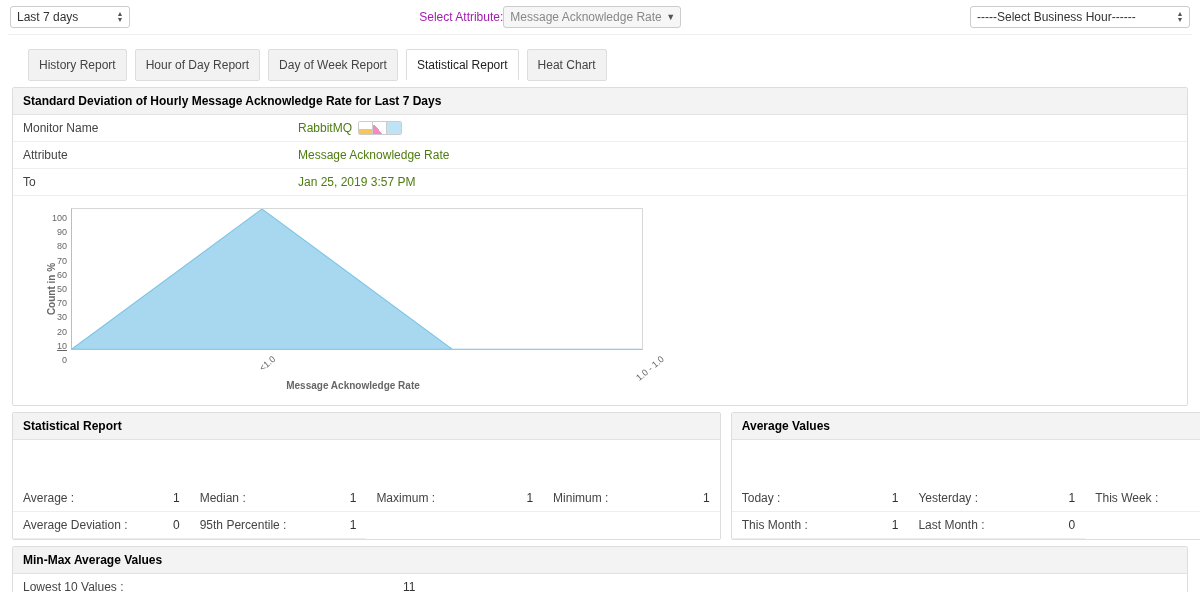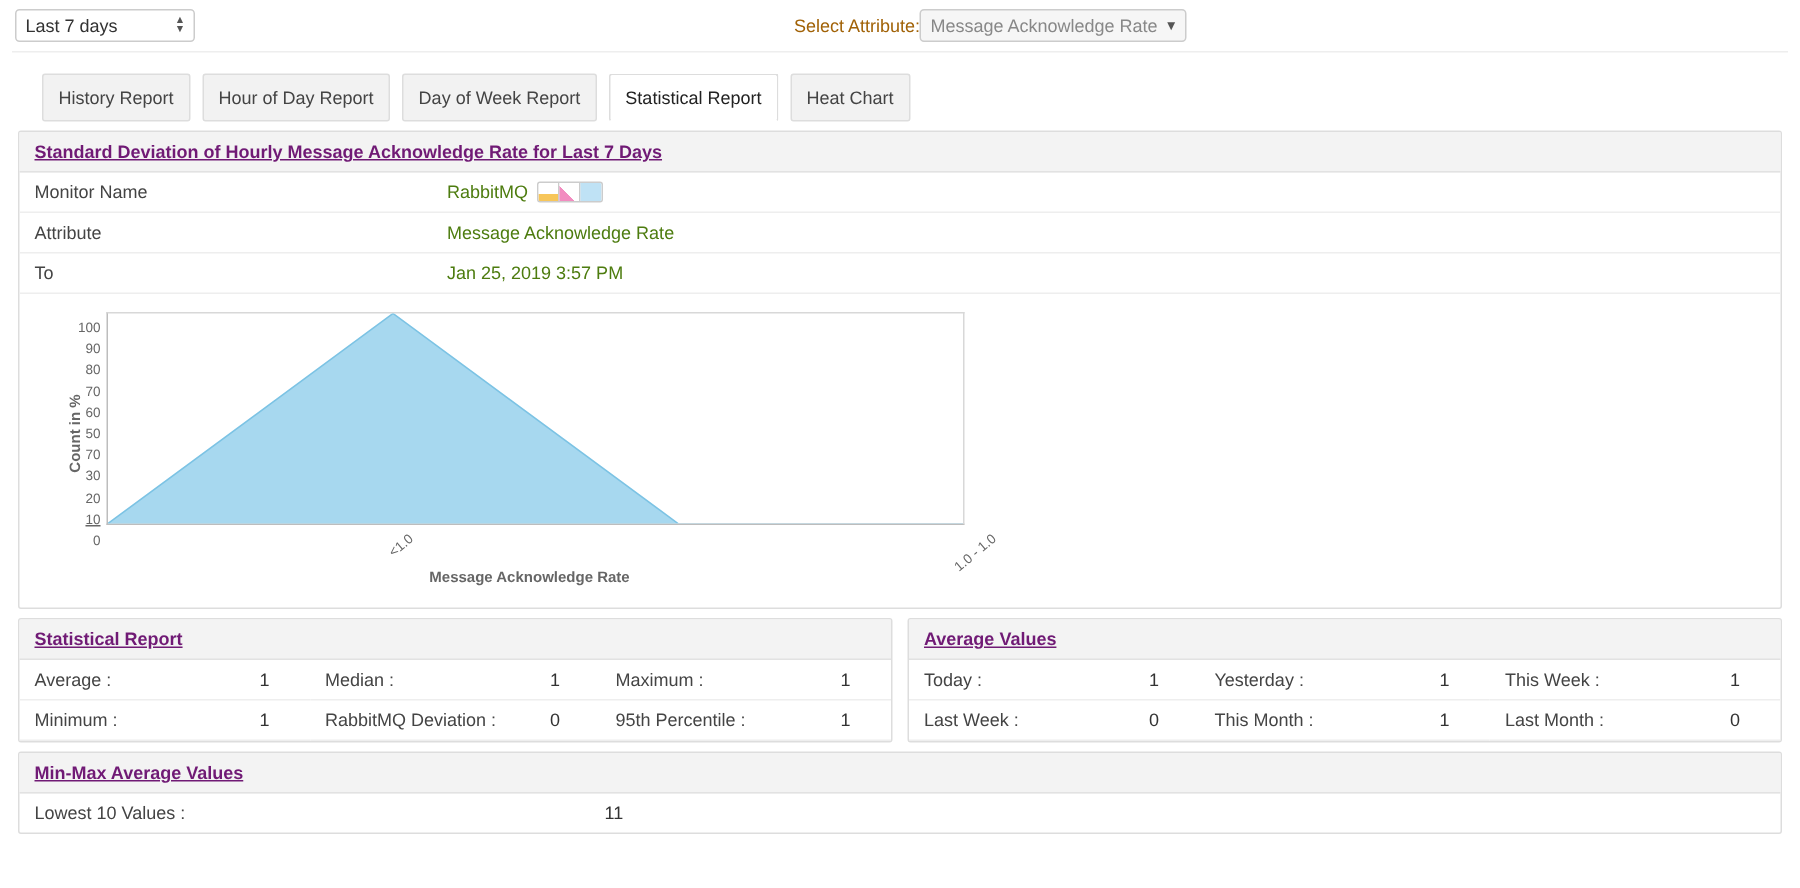--- a/index.html
+++ b/index.html
@@ -50,7 +50,7 @@
     display: flex; flex-direction: column; justify-content: center; line-height: 6px;
     font-size: 7px; color: #555; text-align: center;
   }
-  .label-inline { color: #a16207; }
+  .label-inline { color: #a21caf; }
 
   
   .tabs-row {

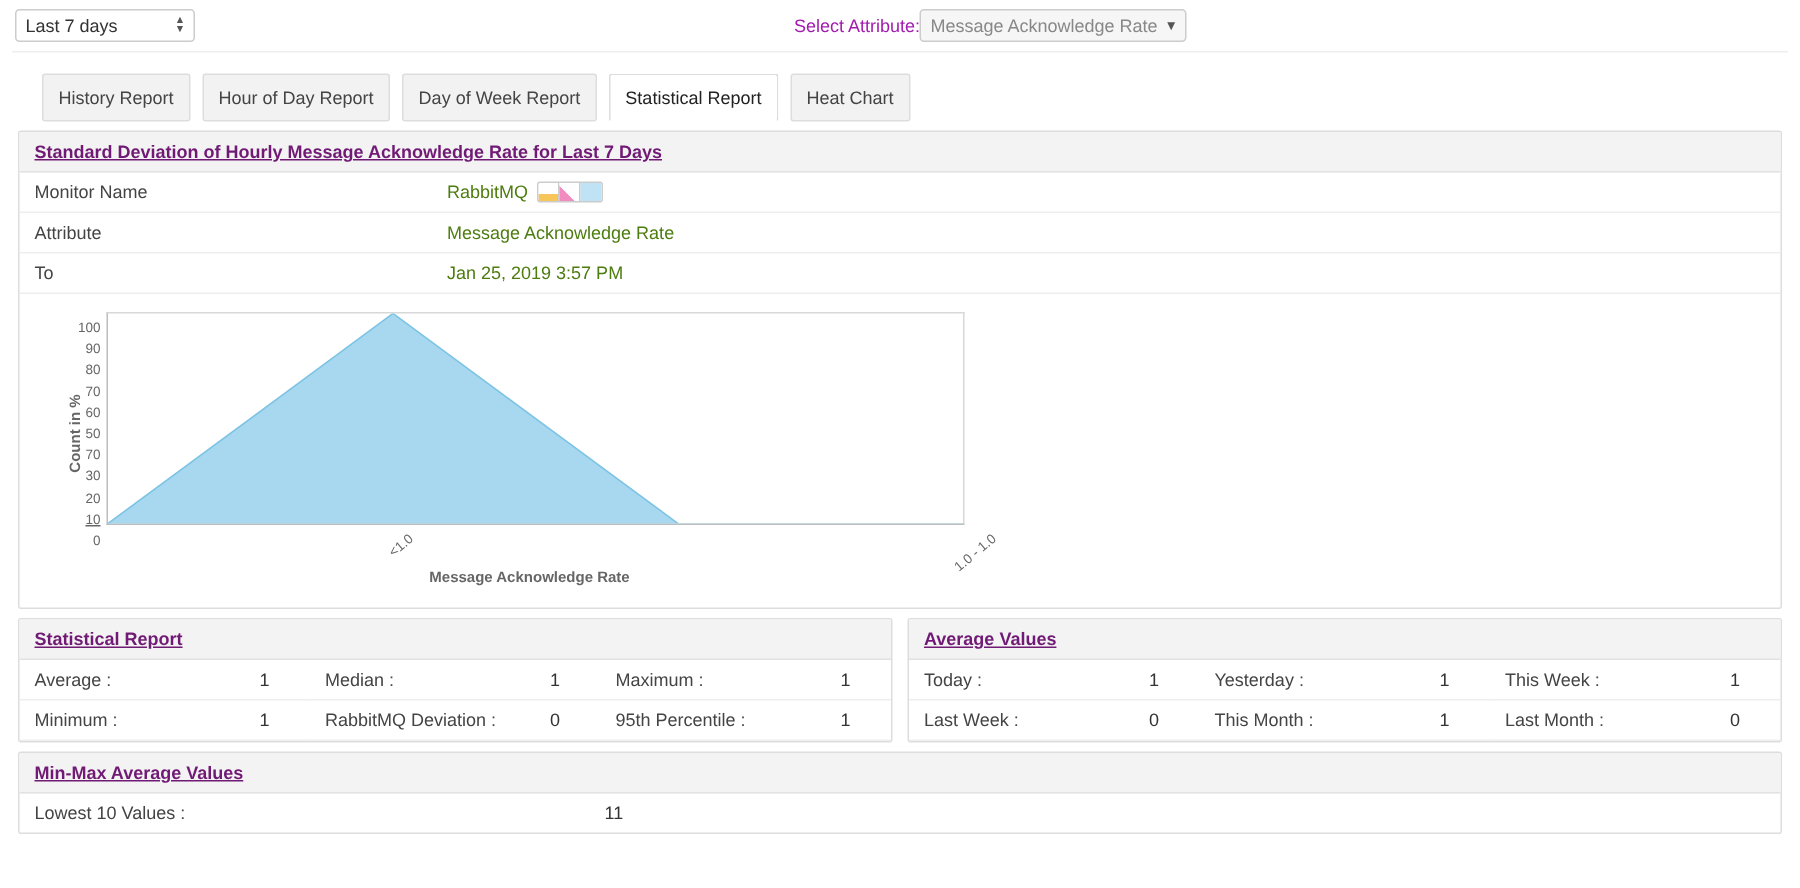--- a/index.html
+++ b/index.html
@@ -211,6 +211,10 @@
     <span class="caret">▼</span>
   </div>
   <div class="spacer"></div>
+  <div class="select-box" style="min-width:220px">
+    <span>-----Select Business Hour------</span>
+    <span class="dbl-caret">▲<br>▼</span>
+  </div>
 </div>
 
 <div class="tabs-row">

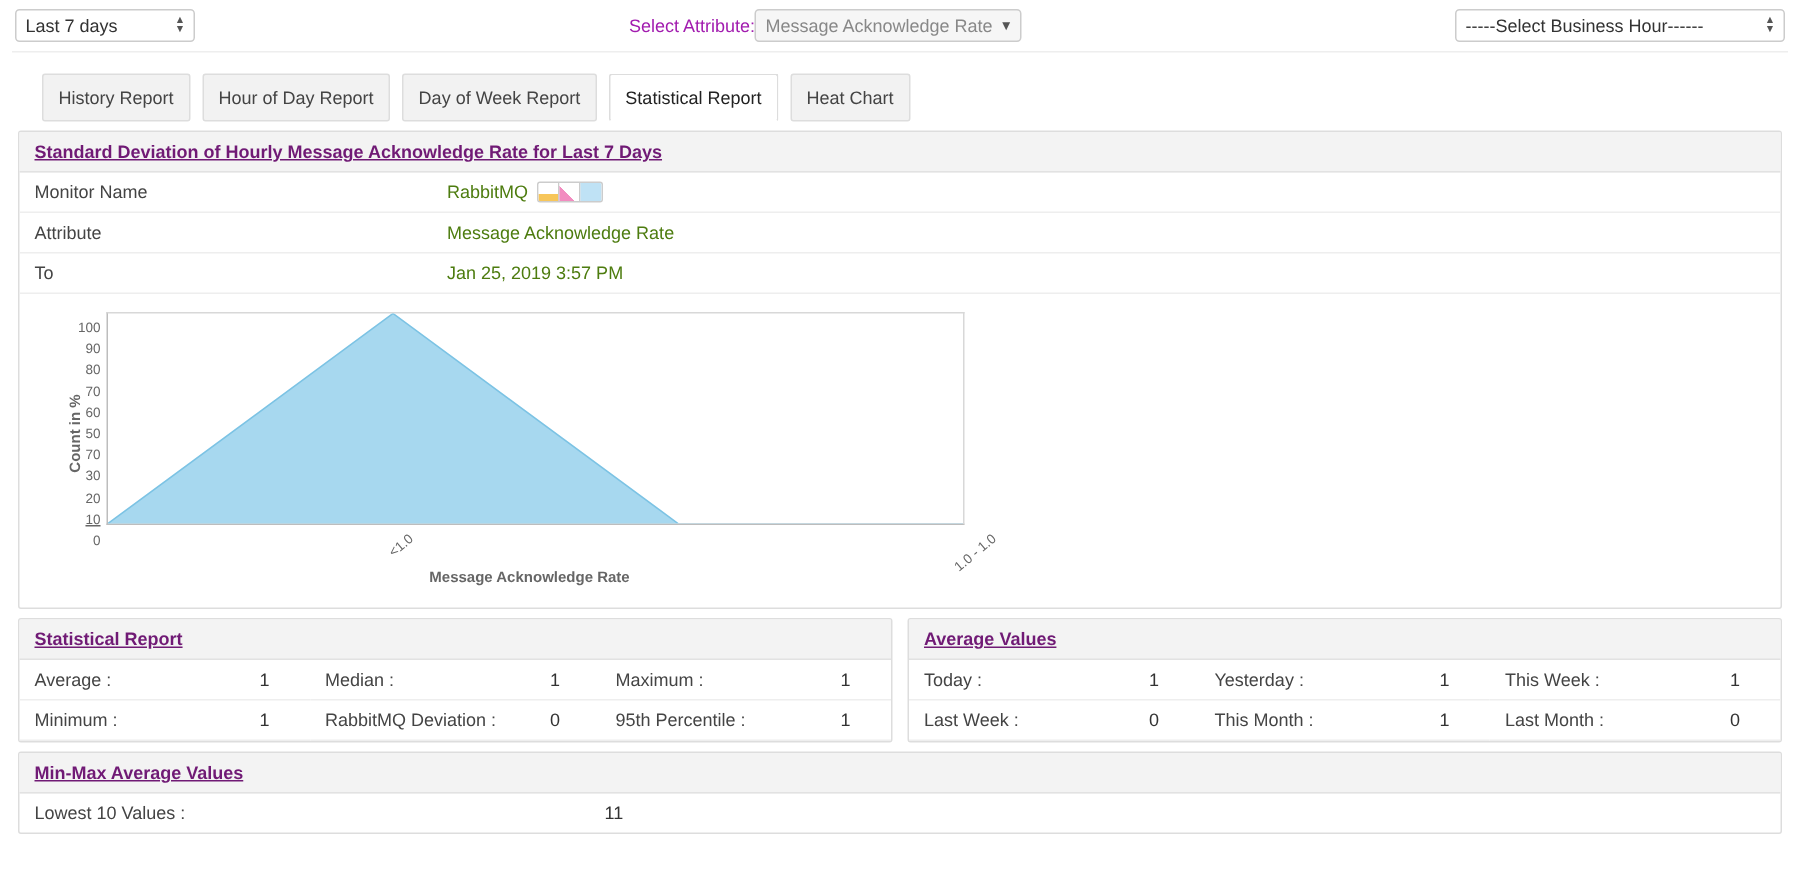--- a/index.html
+++ b/index.html
@@ -88,9 +88,8 @@
     border-bottom: 1px solid #e2e2e2;
     padding: 6px 10px;
     font-weight: 600;
-    color: #701a75;
-    font-size: 12px;
-    text-decoration: underline;
+    color: #000000;
+    font-size: 12px;
   }
 
   

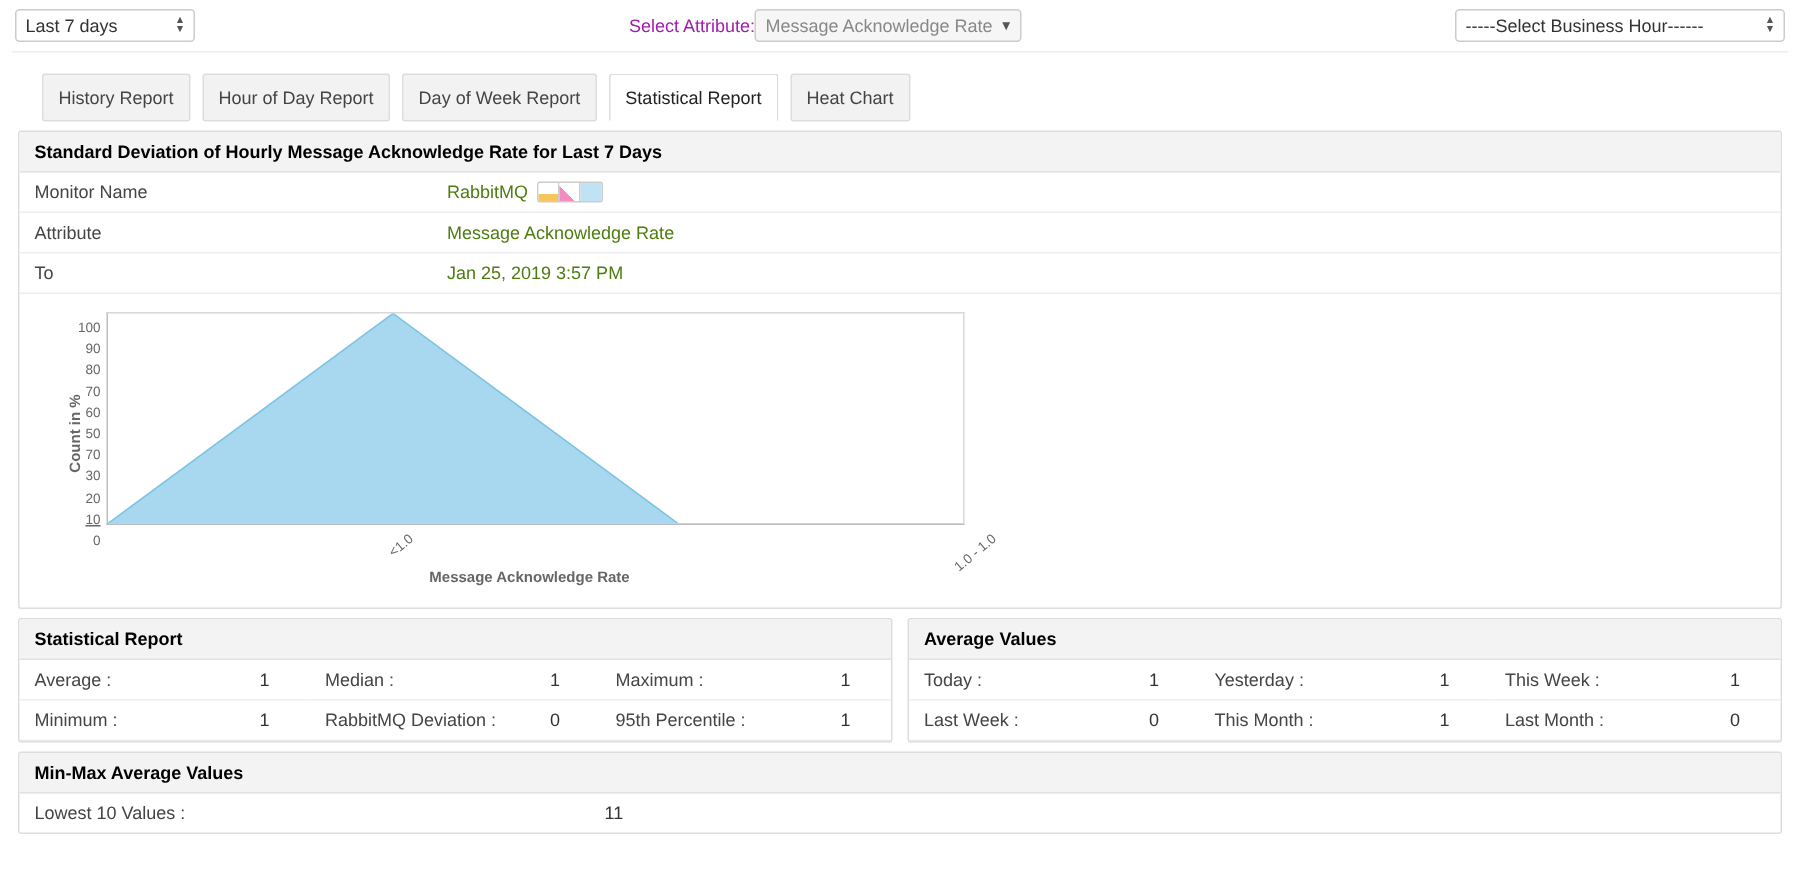--- a/index.html
+++ b/index.html
@@ -181,7 +181,8 @@
   .two-col .panel { margin: 0; flex: 1; }
   .stat-grid {
     display: grid;
-    grid-template-columns: 1fr 1fr 1fr;
+    grid-template-columns: 1fr 1fr 1fr 1fr;
+    margin-top: 45px;
   }
   .stat-cell {
     display: flex;

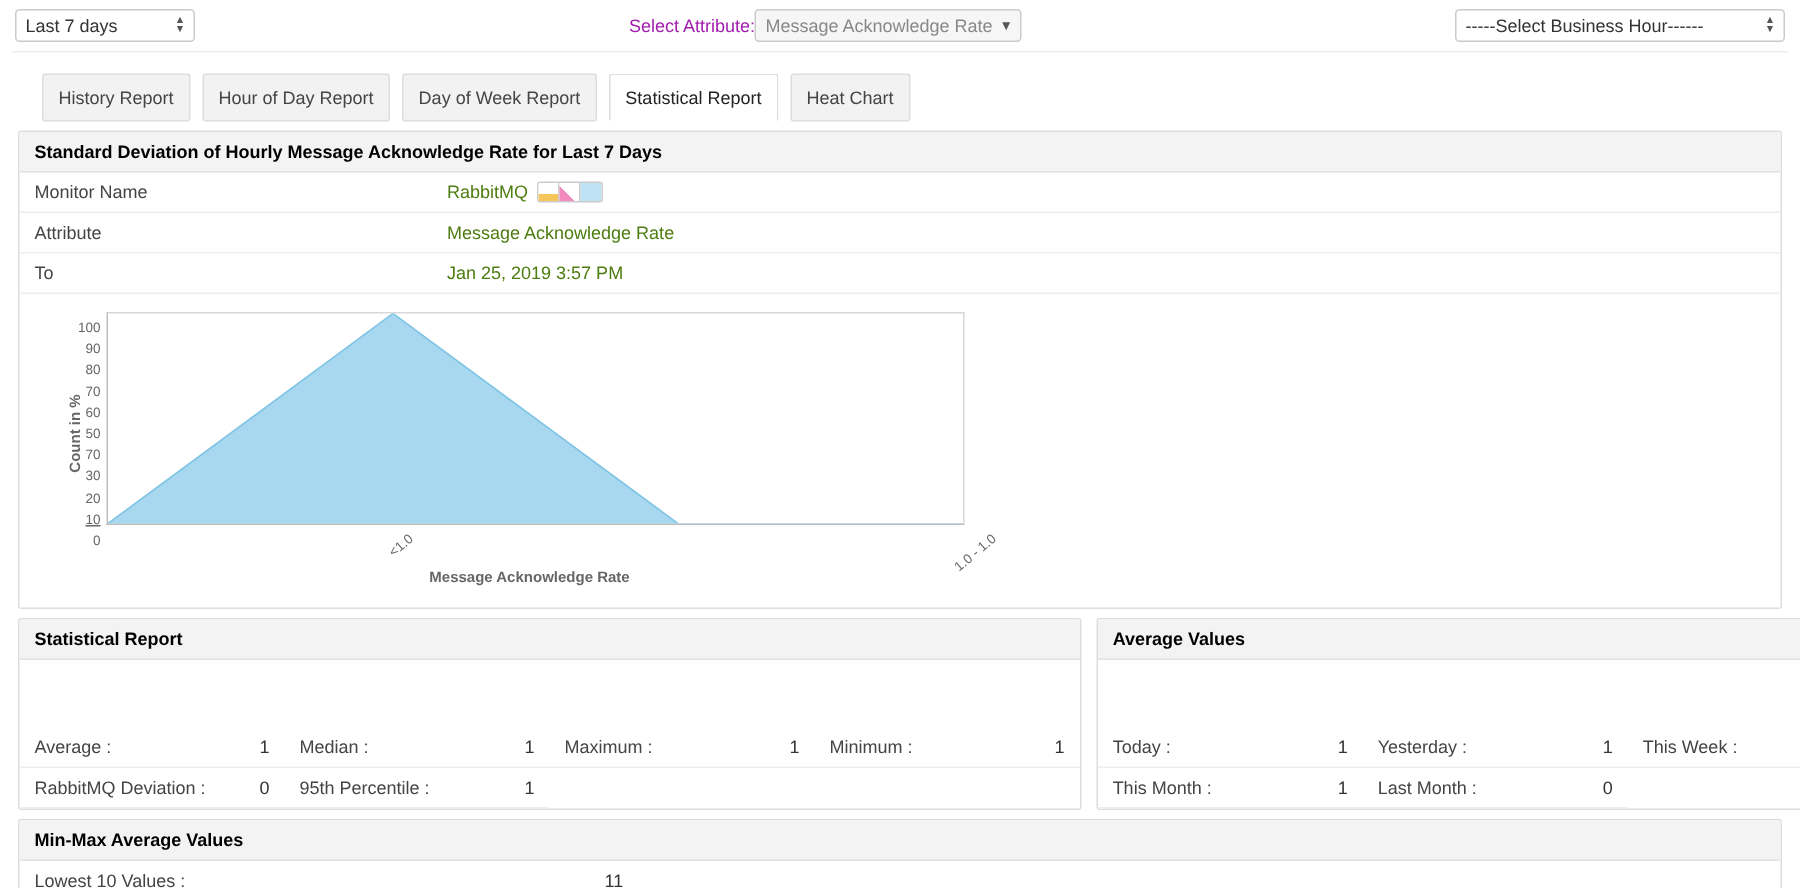--- a/index.html
+++ b/index.html
@@ -300,7 +300,7 @@
           <div class="v">1</div>
         </div>
       <div class="stat-cell">
-          <div class="k">RabbitMQ Deviation :</div>
+          <div class="k">Average Deviation :</div>
           <div class="v">0</div>
         </div>
       <div class="stat-cell">

